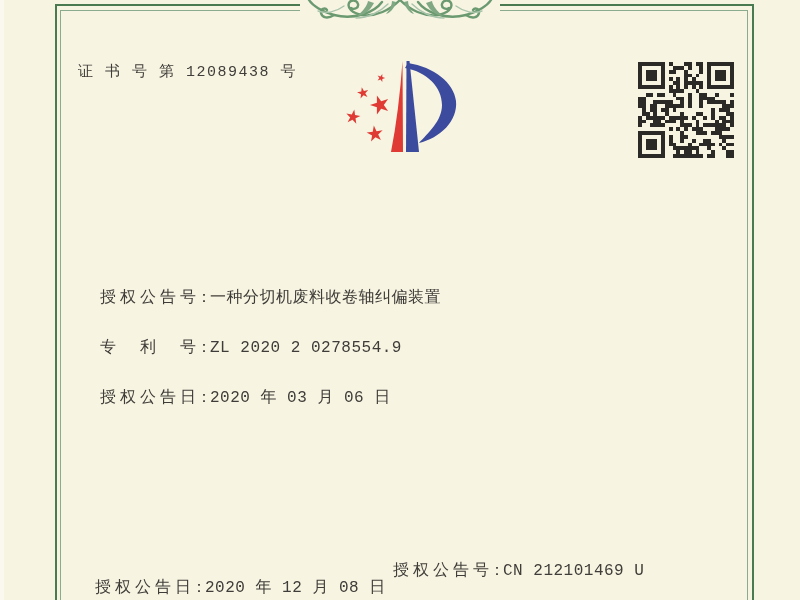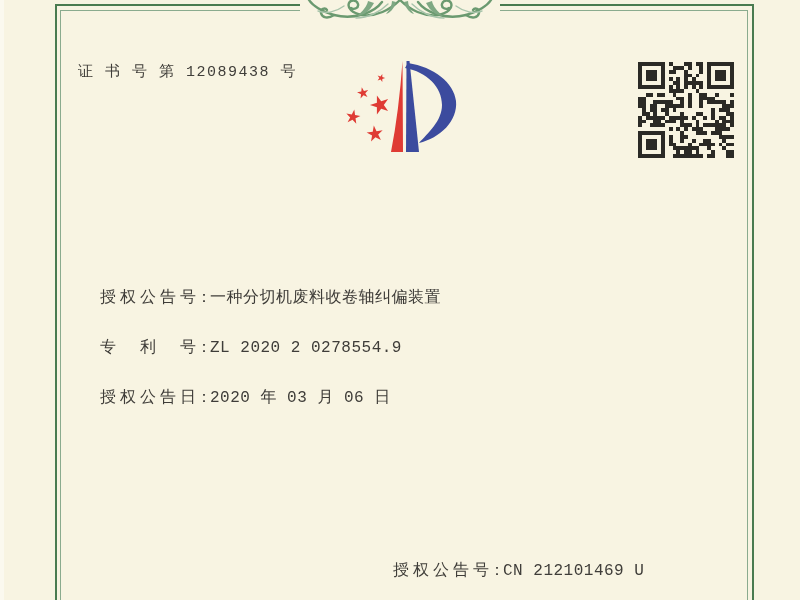--- a/index.html
+++ b/index.html
@@ -448,6 +448,9 @@
     </div>
   </div>
 
+  <div class="grant-date">
+    <span class="flabel">授权公告日</span><span class="colon">：</span><span class="fvalue">2020 年 12 月 08 日</span>
+  </div>
   <div class="grant-no">
     <span class="flabel">授权公告号</span><span class="colon">：</span><span class="fvalue">CN 212101469 U</span>
   </div>

